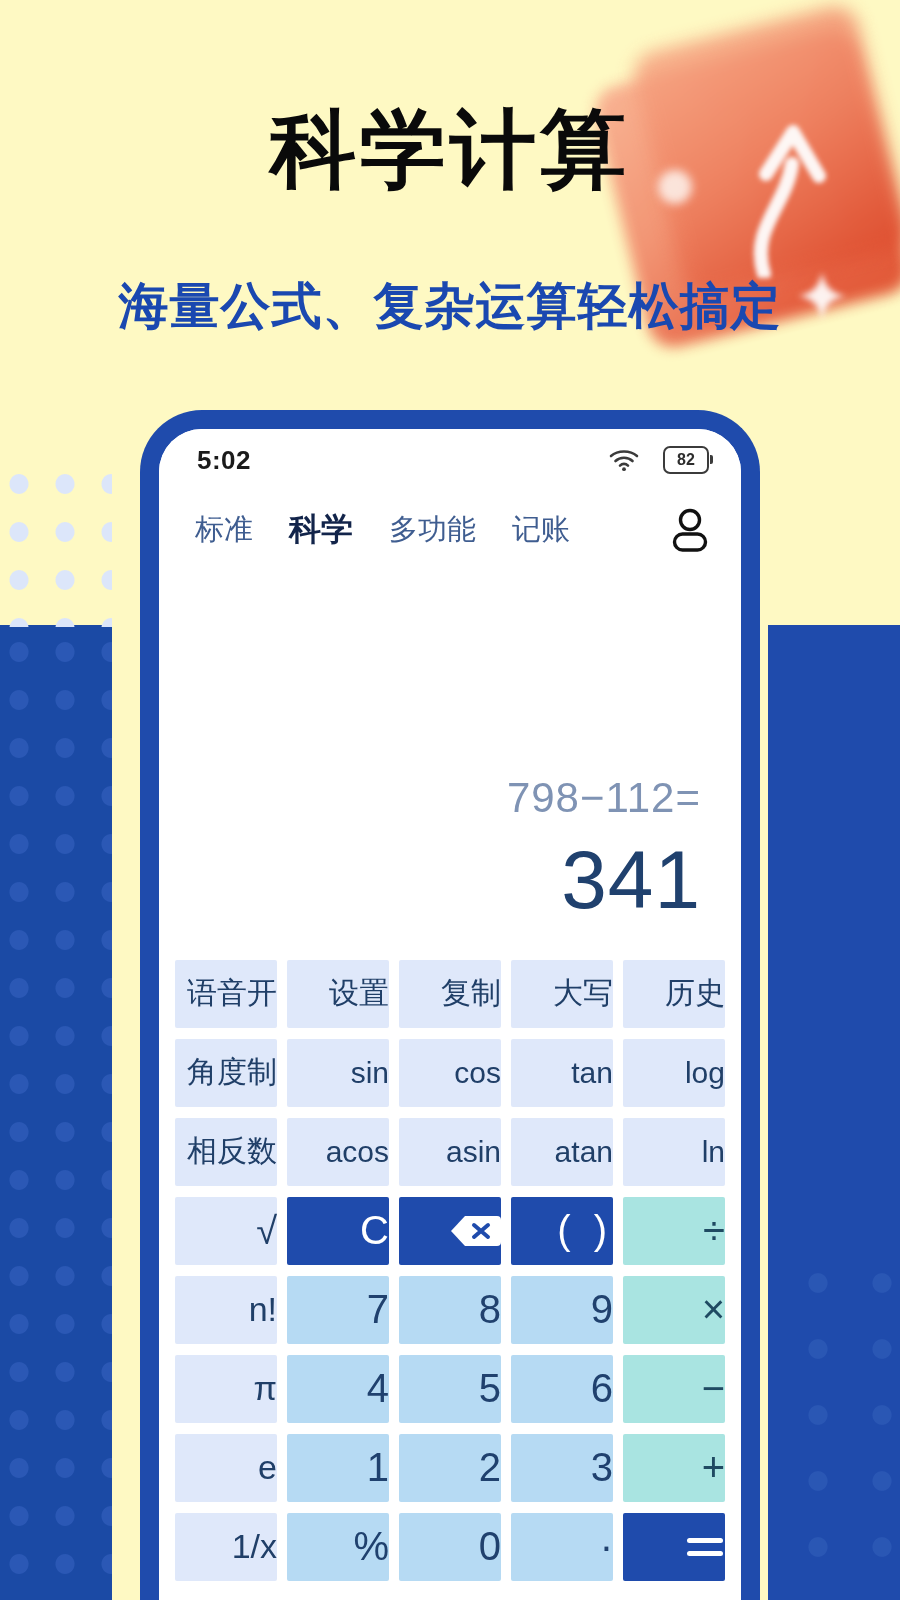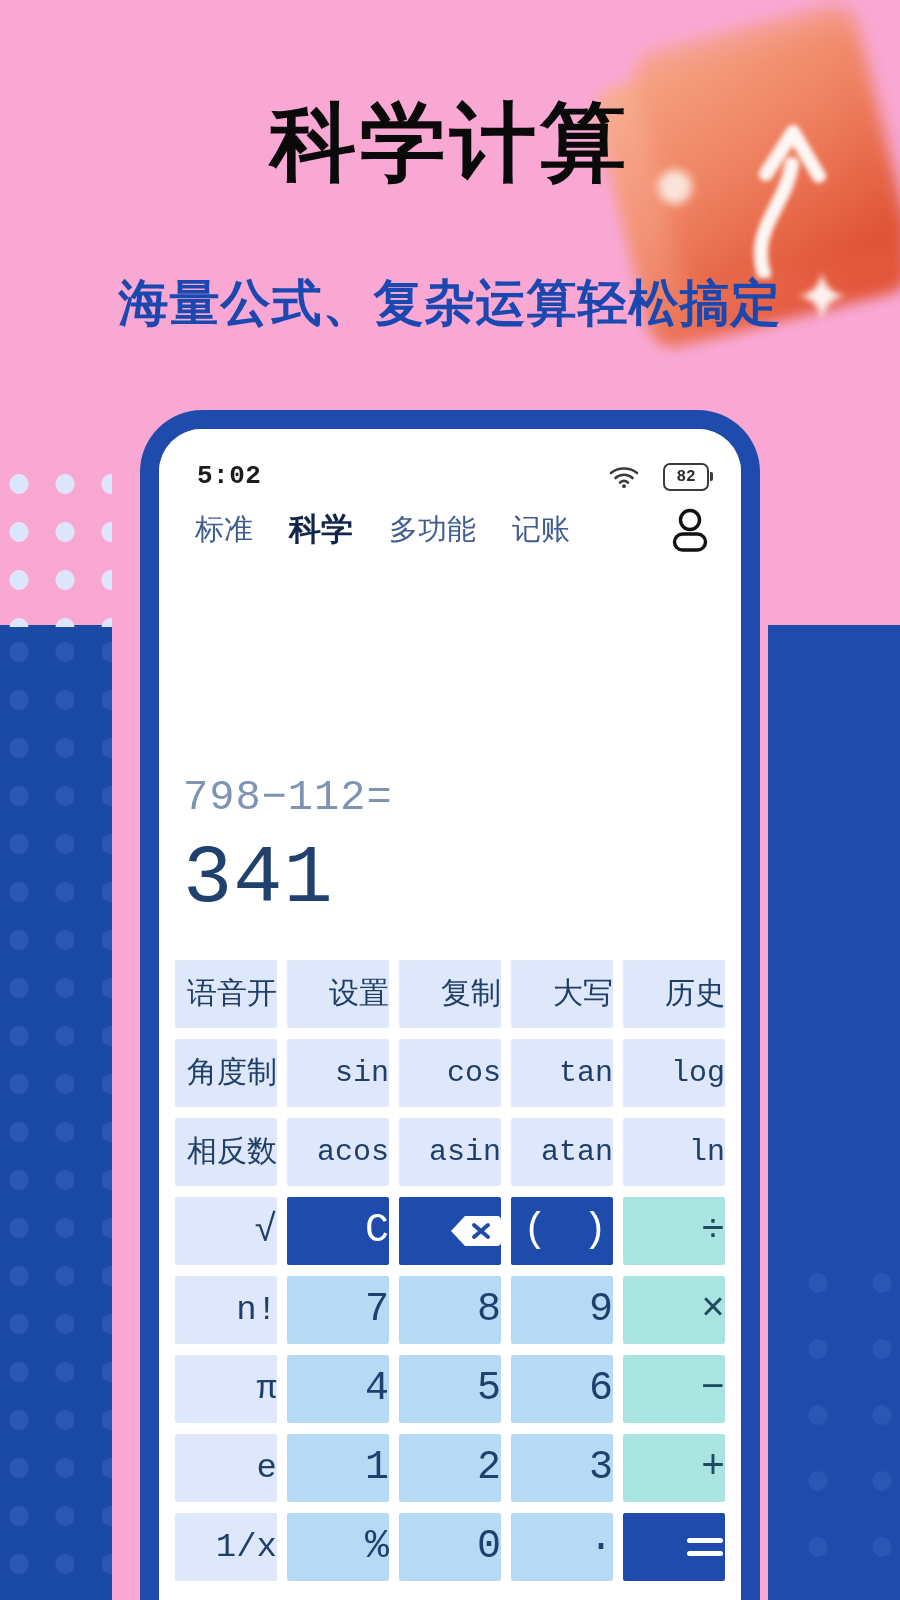--- a/index.html
+++ b/index.html
@@ -16,8 +16,7 @@
     width: 900px;
     height: 1600px;
     overflow: hidden;
-    background: #f9a8d4;
-    font-family: Liberation Mono, monospace;
+    background: #fef9c3;
   }
 
   

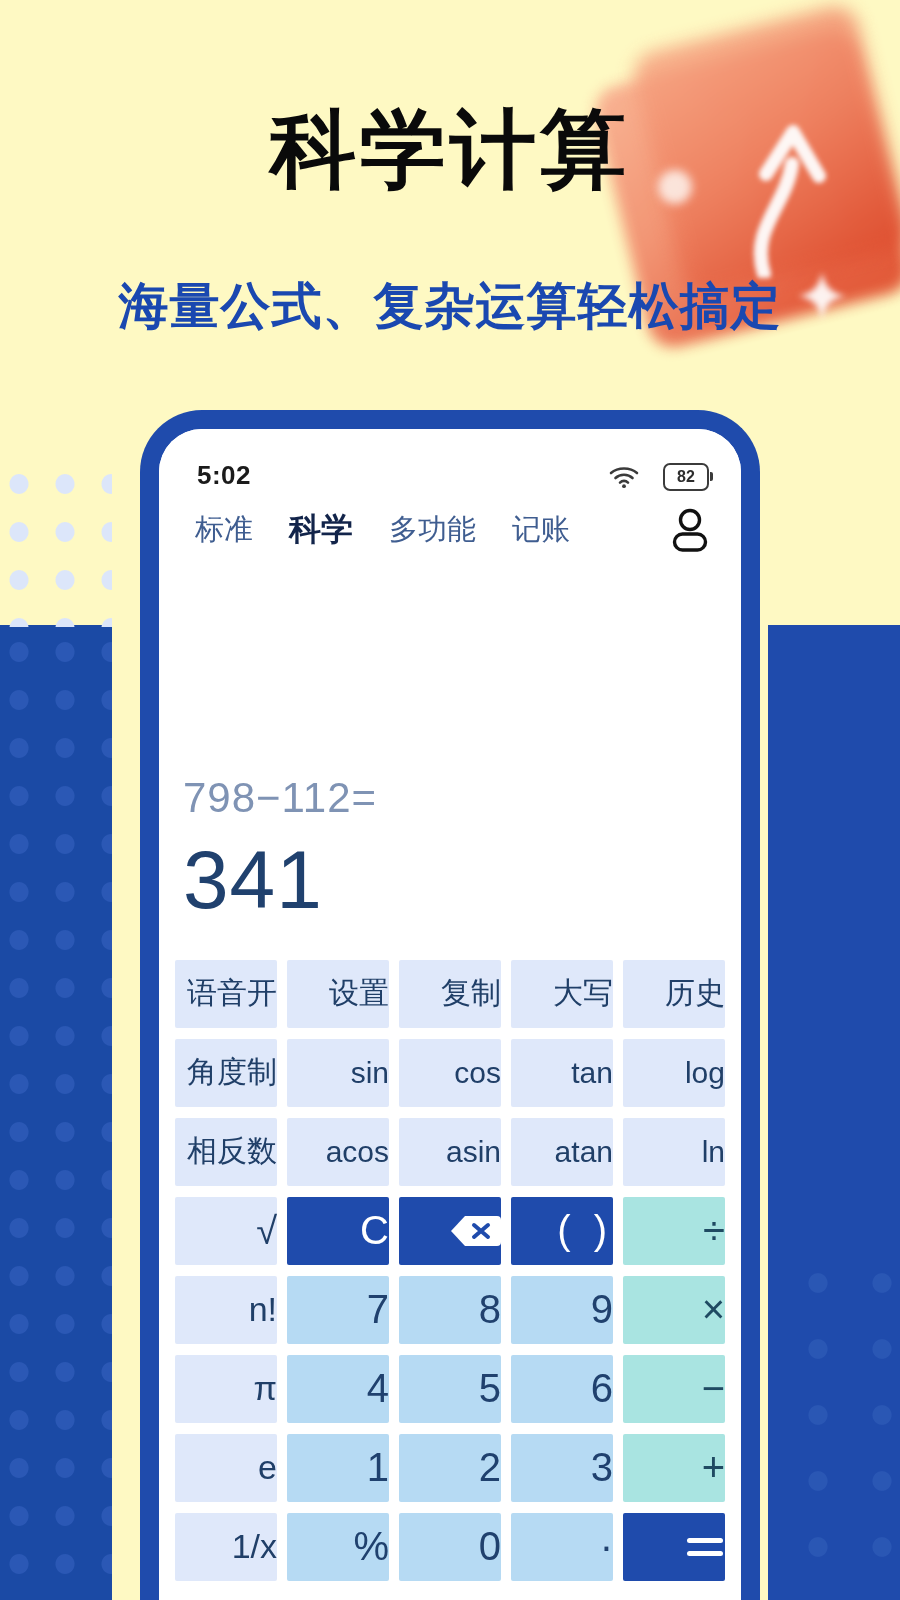--- a/index.html
+++ b/index.html
@@ -189,7 +189,7 @@
     position: relative;
     height: 62px;
     display: flex;
-    align-items: flex-end;
+    align-items: center;
     justify-content: space-between;
     padding: 0 32px 0 38px;
     box-sizing: border-box;

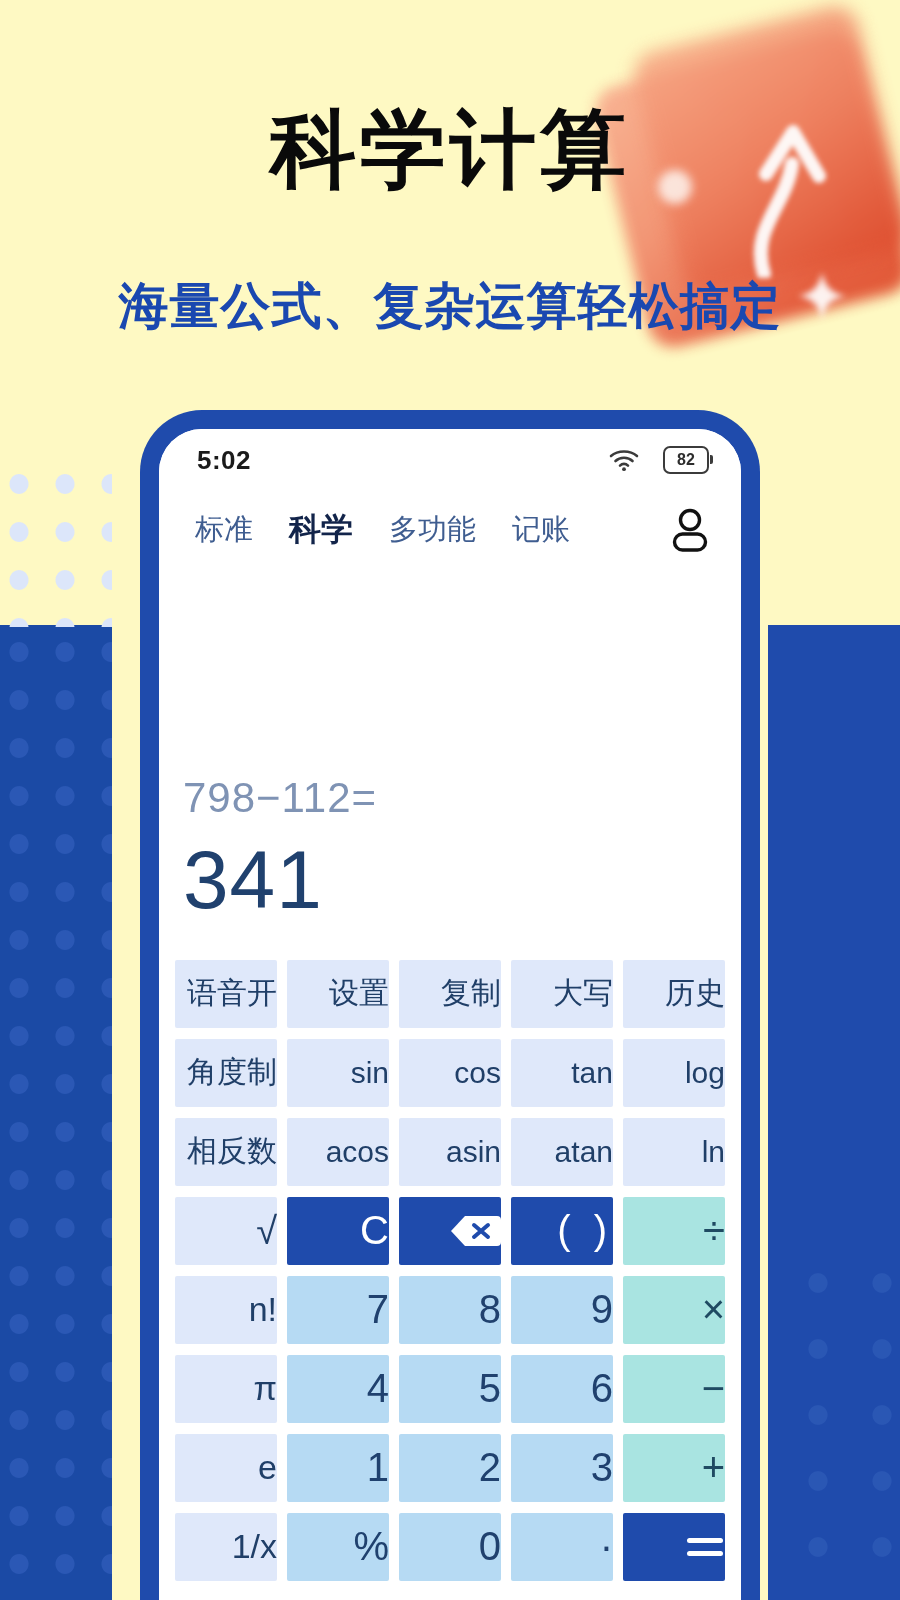--- a/index.html
+++ b/index.html
@@ -260,7 +260,8 @@
 
   
   .display {
-    padding: 0 24px;
+    padding: 0 40px;
+    text-align: right;
   }
   .expression {
     margin-top: 212px;

